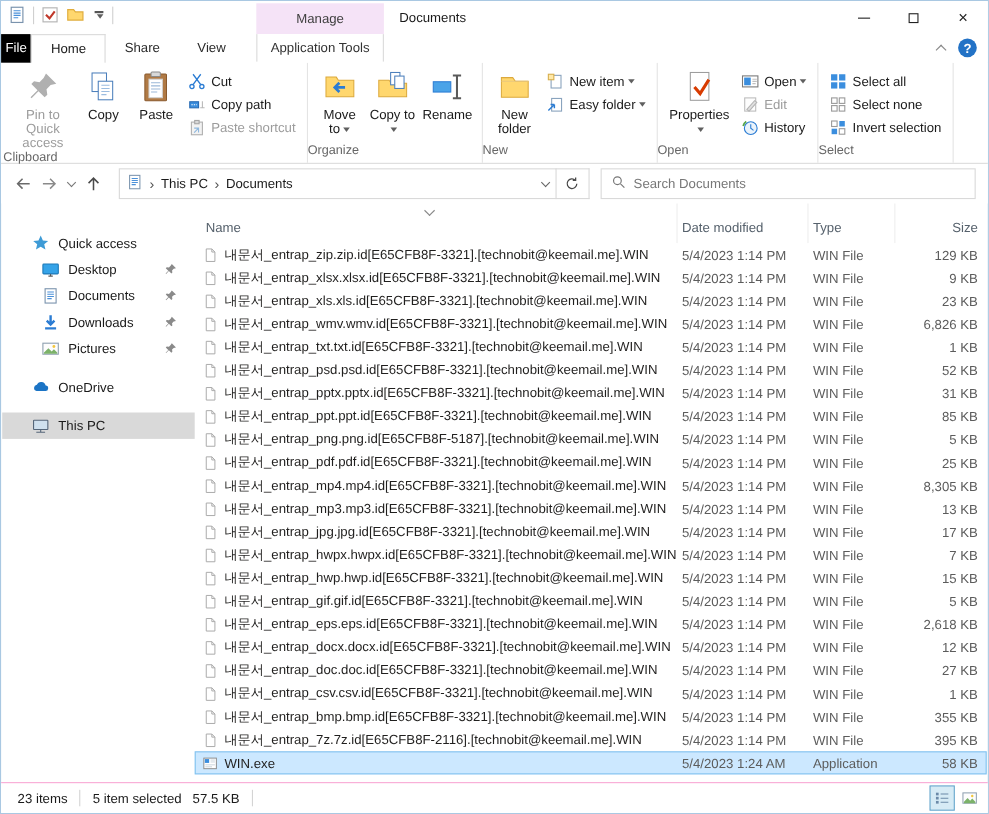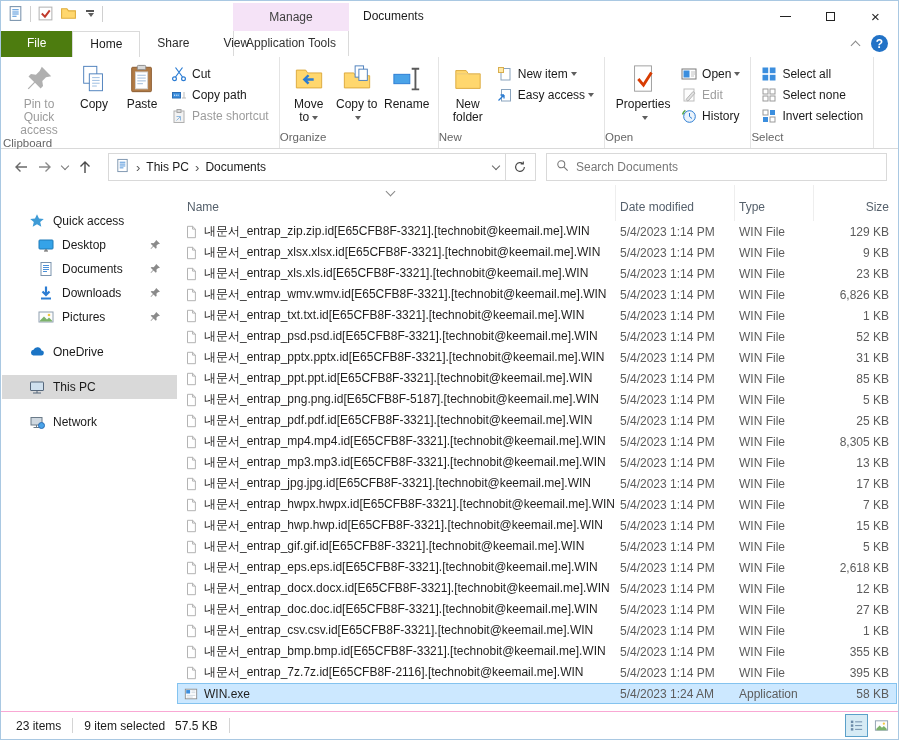--- a/index.html
+++ b/index.html
@@ -24,7 +24,7 @@
 
 .tabrow { position:relative; height:26px; display:flex; background:#fff; }
 .tab { padding:0 17px; line-height:25px; color:#2b2b2b; }
-.tab.file { background:#4d7c0f; color:#fff; padding:0 26px; }
+.tab.file { background:#000000; color:#fff; padding:0 4px; }
 .tab.active { background:#fff; border:1px solid #dadada; border-bottom:none; color:#1a1a1a; }
 .tab.apptools { position:absolute; left:232px; top:0; width:116px; text-align:center; padding:0; border-left:1px solid #dadada; border-right:1px solid #dadada; color:#333; }
 .ribbon-aux { position:absolute; right:10px; top:4px; display:flex; align-items:center; gap:12px; }

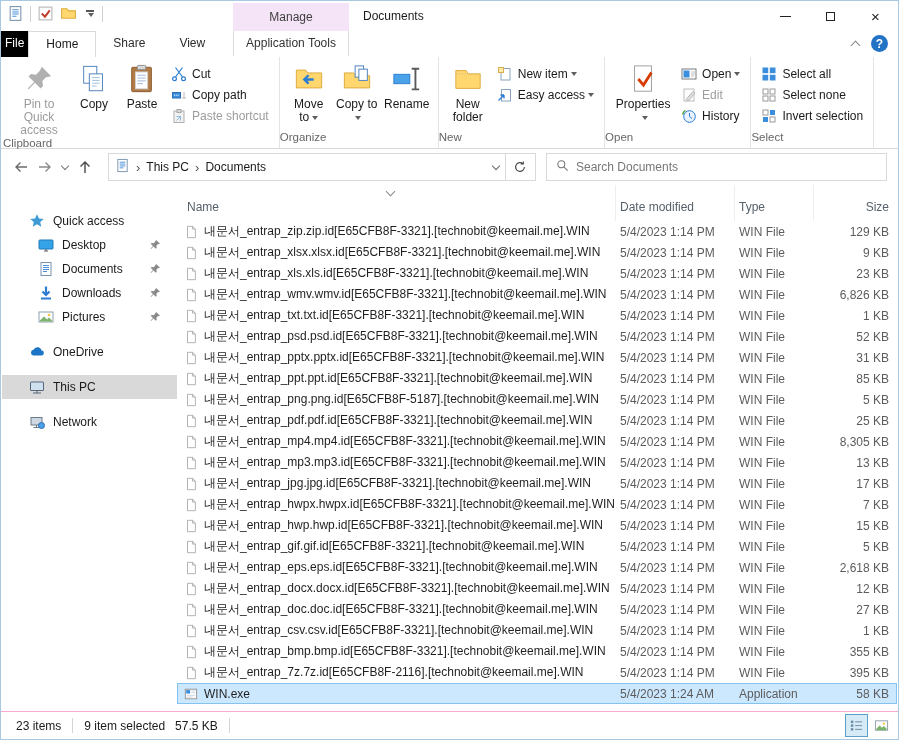--- a/index.html
+++ b/index.html
@@ -297,7 +297,7 @@
                   <path d="M1.5 13.5L7 8M7 8H3.5M7 8v3.5" stroke="#2b7cd3" stroke-width="1.3" fill="none"></path>
                 </svg>
               </span>
-            <span class="slabel"><span>Easy access</span><span class="cdown"></span></span>
+            <span class="slabel"><span>Easy folder</span><span class="cdown"></span></span>
           </div>
         </div>
       </div>

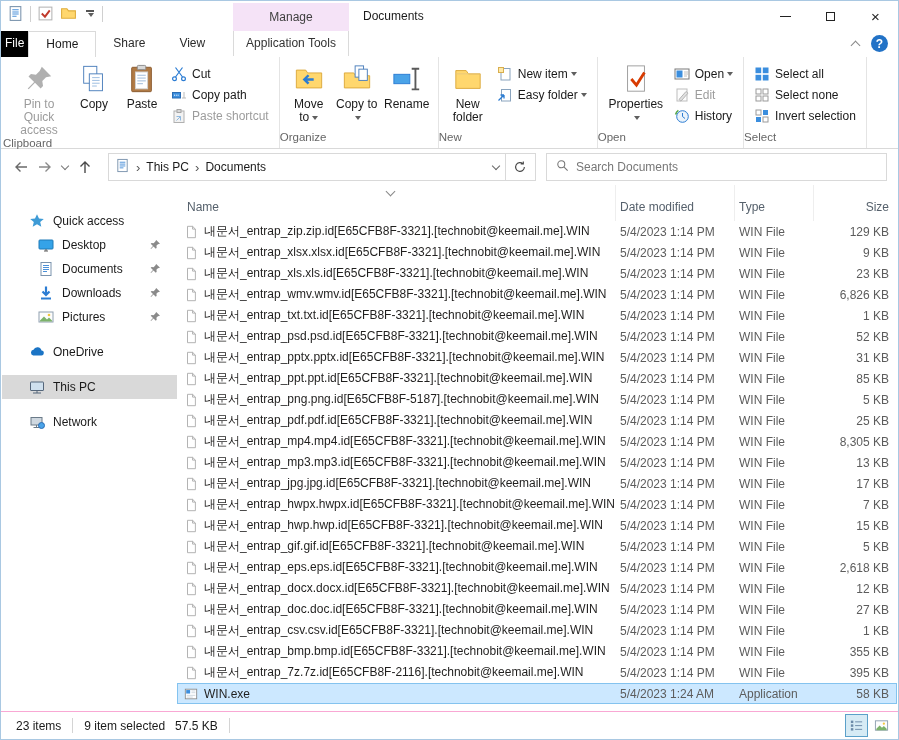--- a/index.html
+++ b/index.html
@@ -526,16 +526,6 @@
         <span>This PC</span>
       </div>
       <div class="side-gap"></div>
-      <div class="side-item lvl1">
-        <span class="si">
-            <svg viewBox="0 0 16 16">
-              <rect x="2" y="3.5" width="11" height="7.5" fill="#cfd8e0" stroke="#6a7a88"></rect>
-              <path d="M7.5 11v2.5M4.5 13.5h6" stroke="#6a7a88" fill="none"></path>
-              <circle cx="12.5" cy="11.5" r="3" fill="#4aa3e8" stroke="#2b6cb3"></circle>
-            </svg>
-          </span>
-        <span>Network</span>
-      </div>
     </div>
 
     <div class="filelist">

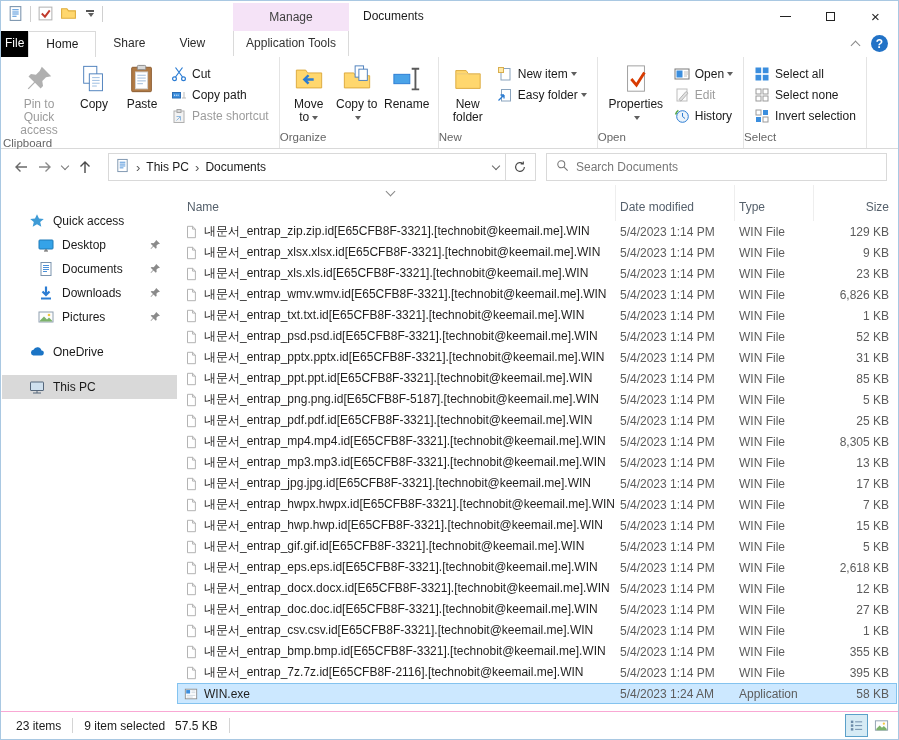--- a/index.html
+++ b/index.html
@@ -892,7 +892,7 @@
     <span>23 items</span>
     <span class="sbsep"></span>
     <span class="sb-group">
-      <span>9 item selected</span>
+      <span>5 item selected</span>
       <span>57.5 KB</span>
     </span>
     <span class="sbsep"></span>

